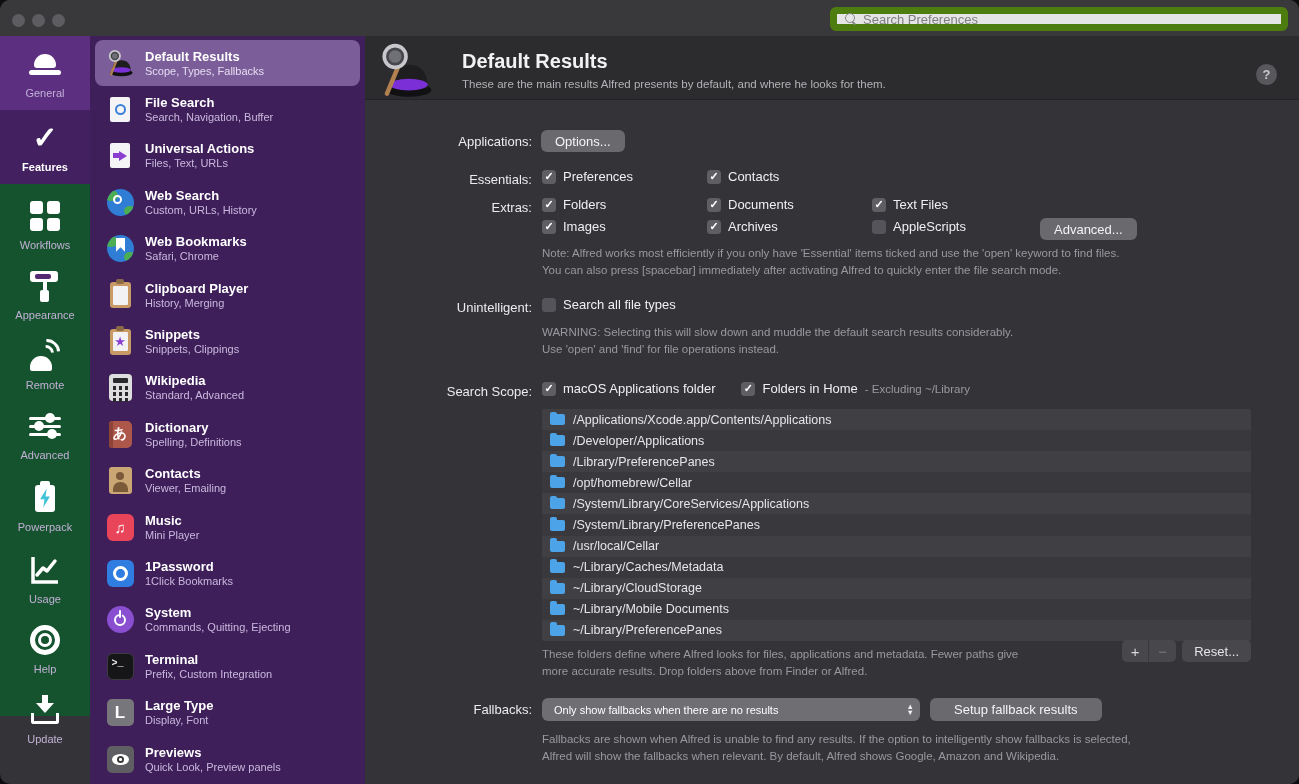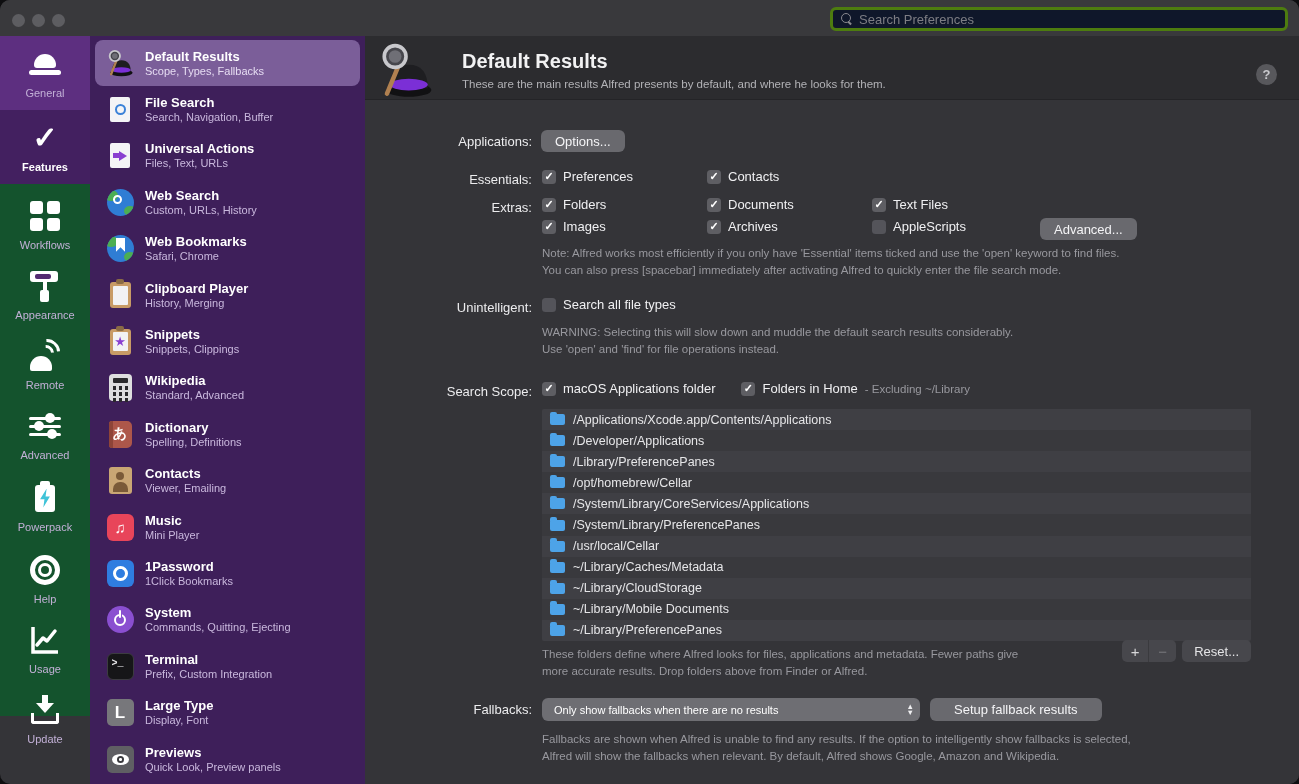--- a/index.html
+++ b/index.html
@@ -9,7 +9,7 @@
   
   #titlebar { position:absolute; left:0; top:0; width:1299px; height:36px; background:#39393c; }
   .tl { position:absolute; top:14px; width:13px; height:13px; border-radius:50%; background:#5d5d61; }
-  #search-field { position:absolute; right:11px; top:7px; width:458px; height:24px; background:#0f172a; border:3px solid #4d7c0f; border-radius:6px; display:flex; align-items:center; padding:0 8px; gap:6px; }
+  #search-field { position:absolute; right:11px; top:7px; width:458px; height:24px; background:#e5e5e5; border:7px solid #4d7c0f; border-radius:6px; display:flex; align-items:center; padding:0 8px; gap:6px; }
   .mag { position:relative; width:12px; height:12px; flex:0 0 auto; }
   .mag::before { content:""; position:absolute; left:0; top:0; width:8px; height:8px; border:1.6px solid #88888e; border-radius:50%; }
   .mag::after { content:""; position:absolute; left:8px; top:8px; width:4px; height:1.6px; background:#88888e; transform:rotate(45deg); transform-origin:0 0; }

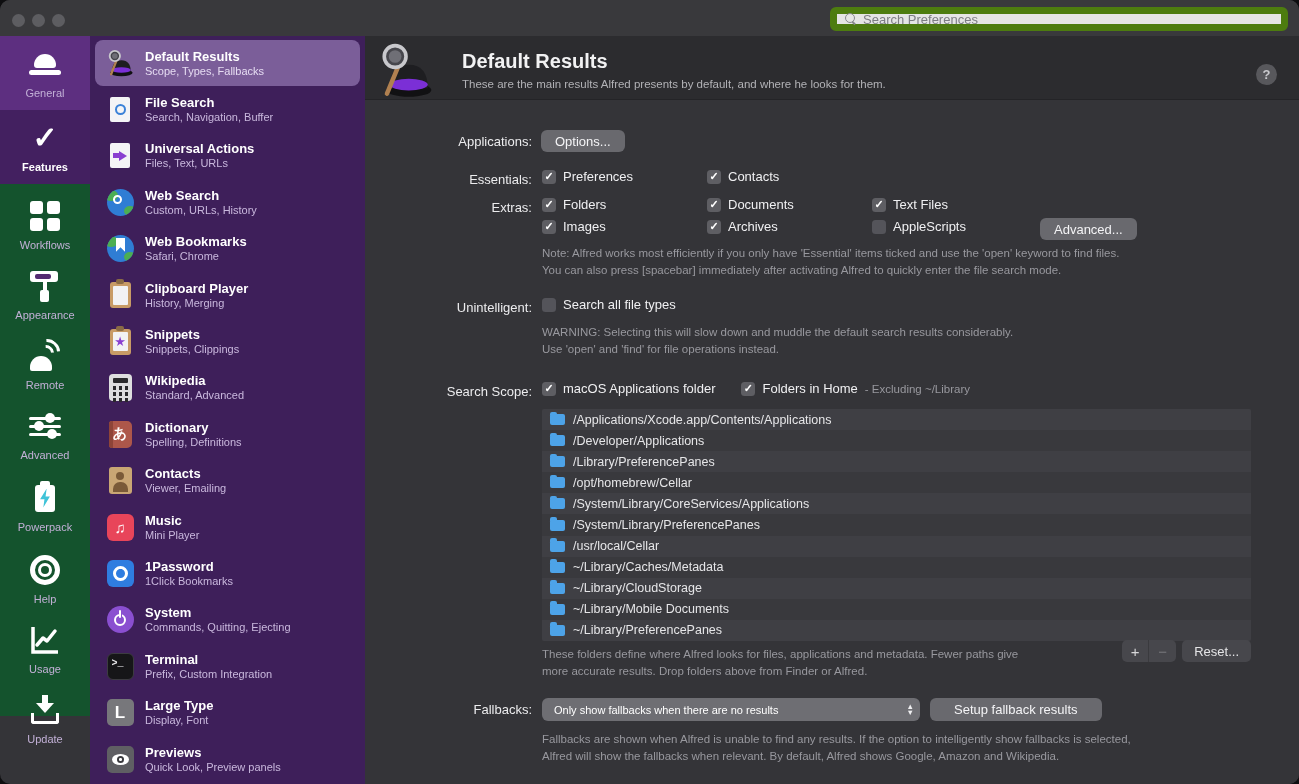--- a/index.html
+++ b/index.html
@@ -236,21 +236,21 @@
     </div>
     <div class="rail-item" style="height:70px">
       <span class="ricon">
-          <span class="lifebuoy">
-            <span class="outer"></span>
-            <span class="inner"></span>
-          </span>
-        </span>
-      <span class="rlabel">Help</span>
-    </div>
-    <div class="rail-item" style="height:70px">
-      <span class="ricon">
         <svg class="usage-svg" width="30" height="30" viewBox="0 0 30 30">
             <path d="M3 2 L3 27 L28 27" stroke="#fff" stroke-width="3.5" fill="none"></path>
             <path d="M7 20 L13 13 L17 16 L25 6" stroke="#fff" stroke-width="3.5" fill="none" stroke-linejoin="round" stroke-linecap="round"></path>
           </svg>
       </span>
       <span class="rlabel">Usage</span>
+    </div>
+    <div class="rail-item" style="height:70px">
+      <span class="ricon">
+          <span class="lifebuoy">
+            <span class="outer"></span>
+            <span class="inner"></span>
+          </span>
+        </span>
+      <span class="rlabel">Help</span>
     </div>
     <div class="rail-item" style="height:70px">
       <span class="ricon">

